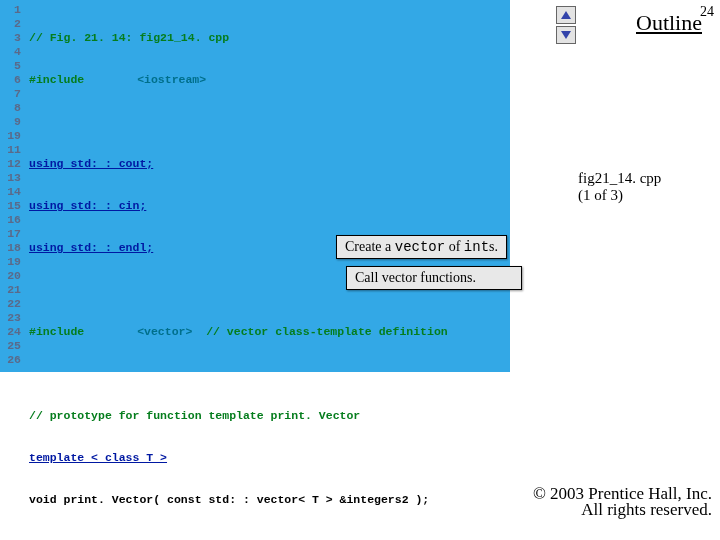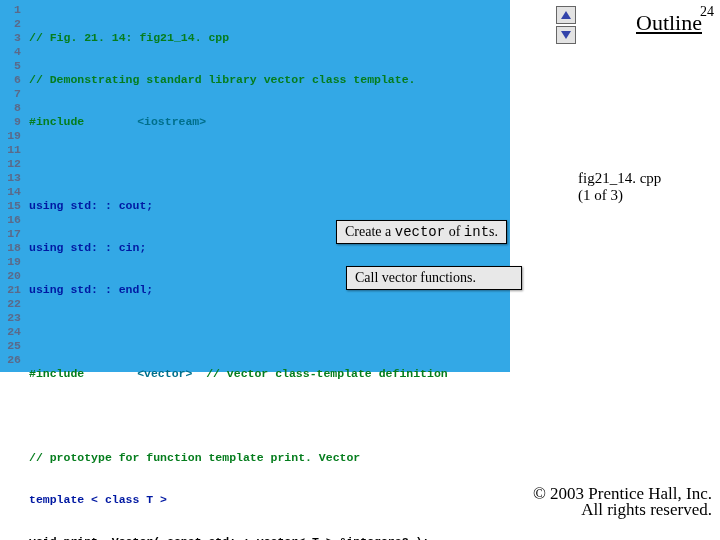--- a/index.html
+++ b/index.html
@@ -136,7 +136,6 @@
   </div>
   <div class="code">
     <div class="cmt">// Fig. 21. 14: fig21_14. cpp</div>
-    <div class="cmt">// Demonstrating standard library vector class template.</div>
     <div><span class="pre">#include </span><span class="inc">&lt;iostream&gt;</span></div>
     <div></div>
     <div class="kw">using std: : cout;</div>

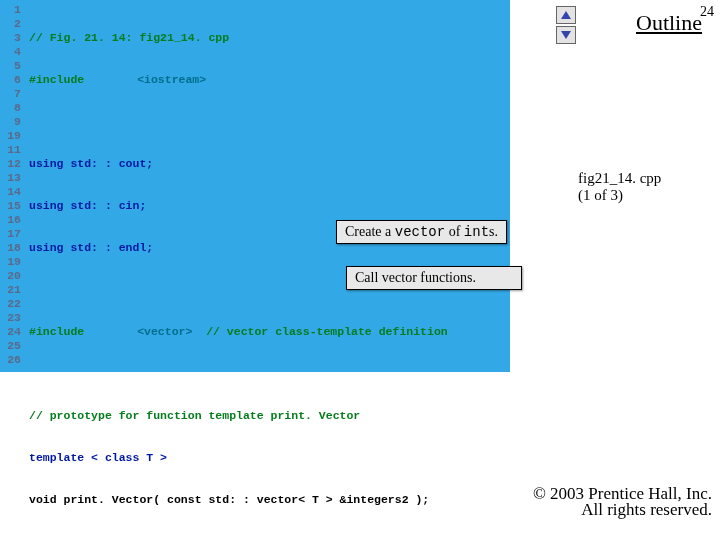--- a/index.html
+++ b/index.html
@@ -40,7 +40,7 @@
   .cmt  { color: #057d1d; }
   .pre  { color: #057d1d; text-align: center; }
   .inc  { color: #006f8b; margin-left: 46px; }
-  .kw   { color: #0018a2; }
+  .kw   { color: #0018a2; text-decoration: underline; }
   .plain{ color: #000; }
   .side {
     position: absolute;

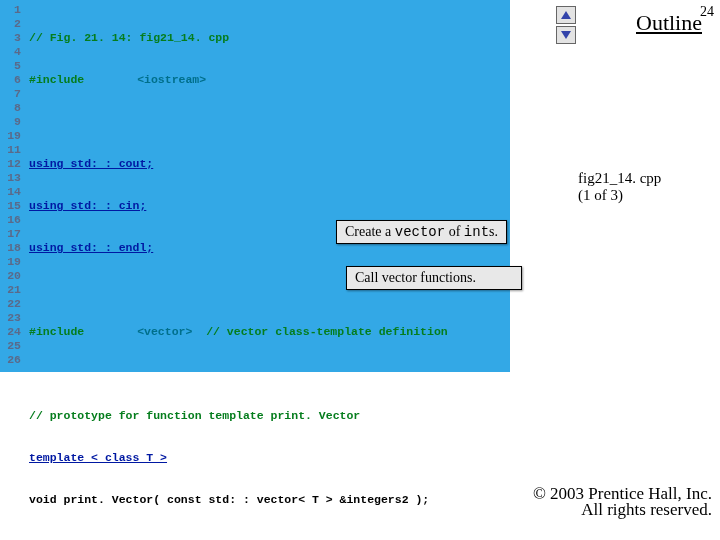--- a/index.html
+++ b/index.html
@@ -182,7 +182,7 @@
   </div>
 </div>
 
-<div class="tooltip" style="left:336px;top:220px">
+<div class="tooltip" style="left:336px;top:235px">
   <span>Create a </span><code>vector</code><span> of </span><code>int</code><span>s.</span>
 </div>
 <div class="tooltip" style="left:346px;top:266px;width:158px">Call vector functions.</div>

